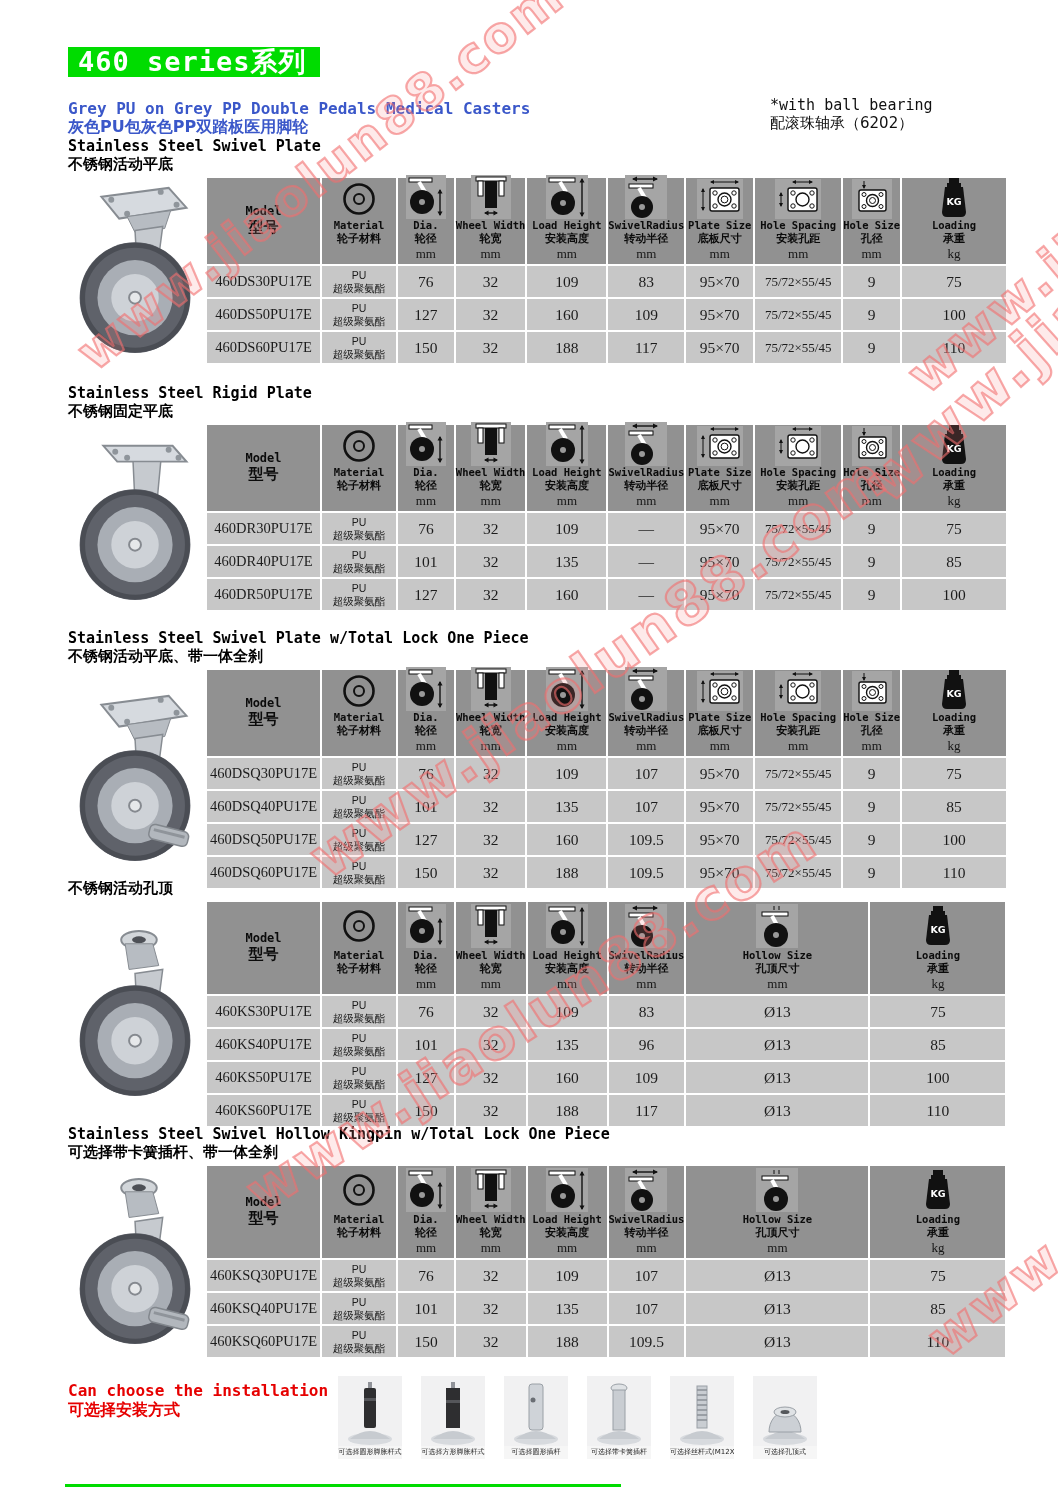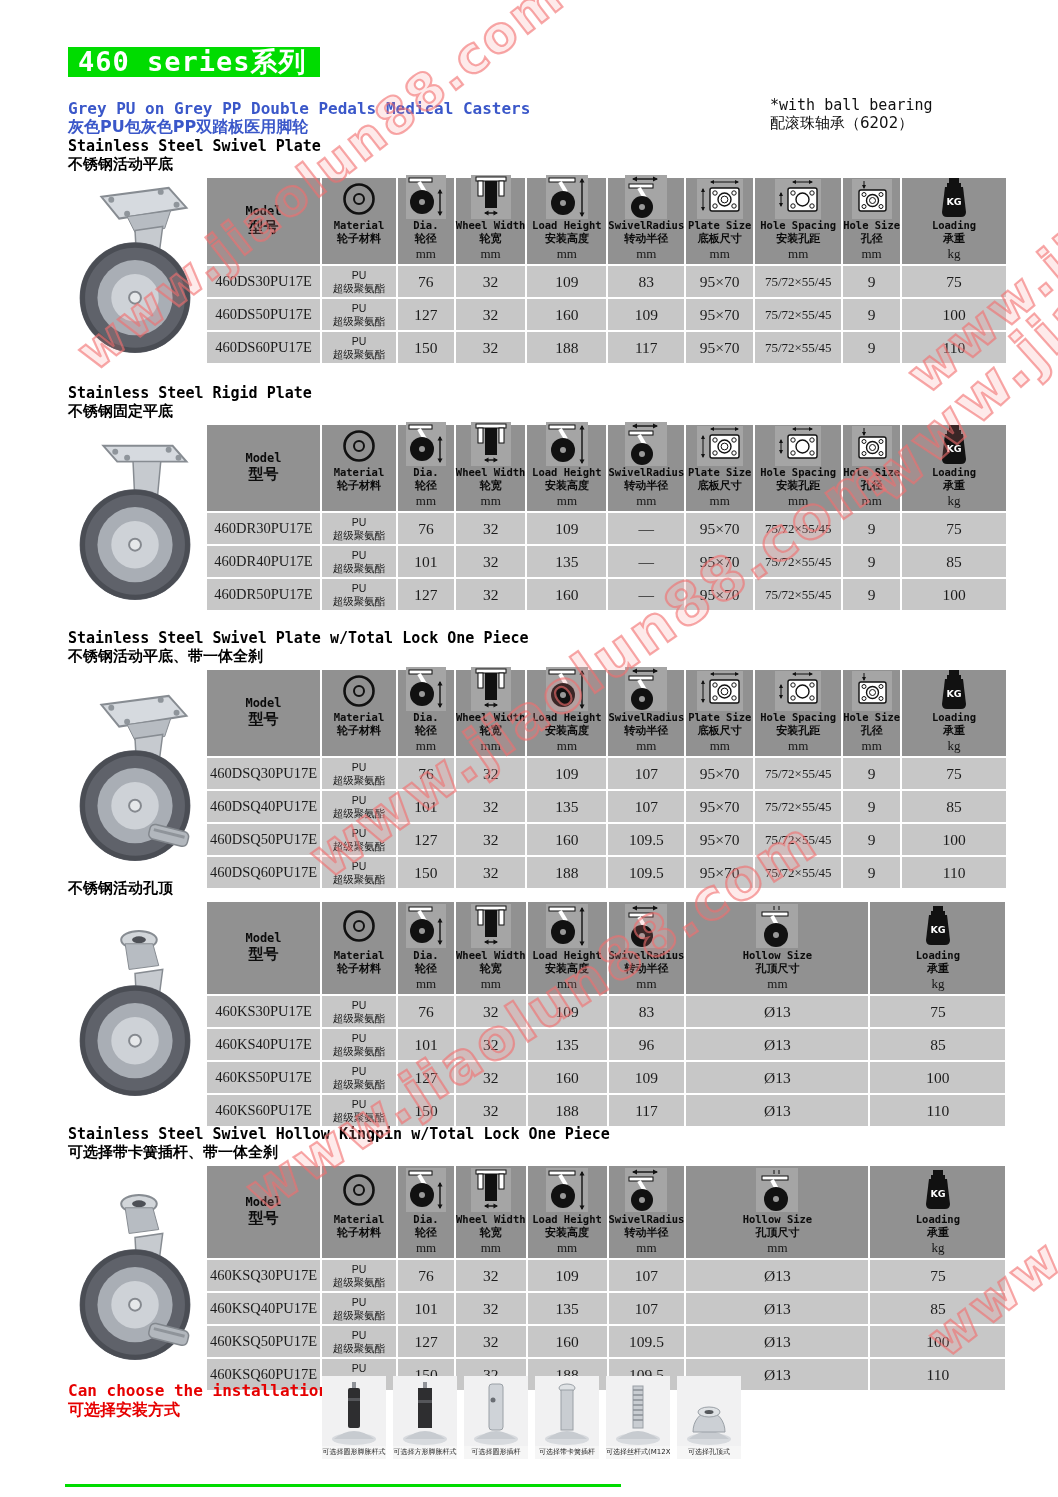--- a/index.html
+++ b/index.html
@@ -1274,17 +1274,6 @@
               <td class="c7">85</td>
             </tr>
             <tr>
-              <td class="c0">460KSQ50PU17E</td>
-              <td class="c1">PU
-超级聚氨酯</td>
-              <td class="c2">127</td>
-              <td class="c3">32</td>
-              <td class="c4">160</td>
-              <td class="c5">109.5</td>
-              <td class="c6">Ø13</td>
-              <td class="c7">100</td>
-            </tr>
-            <tr>
               <td class="c0">460KSQ60PU17E</td>
               <td class="c1">PU
 超级聚氨酯</td>

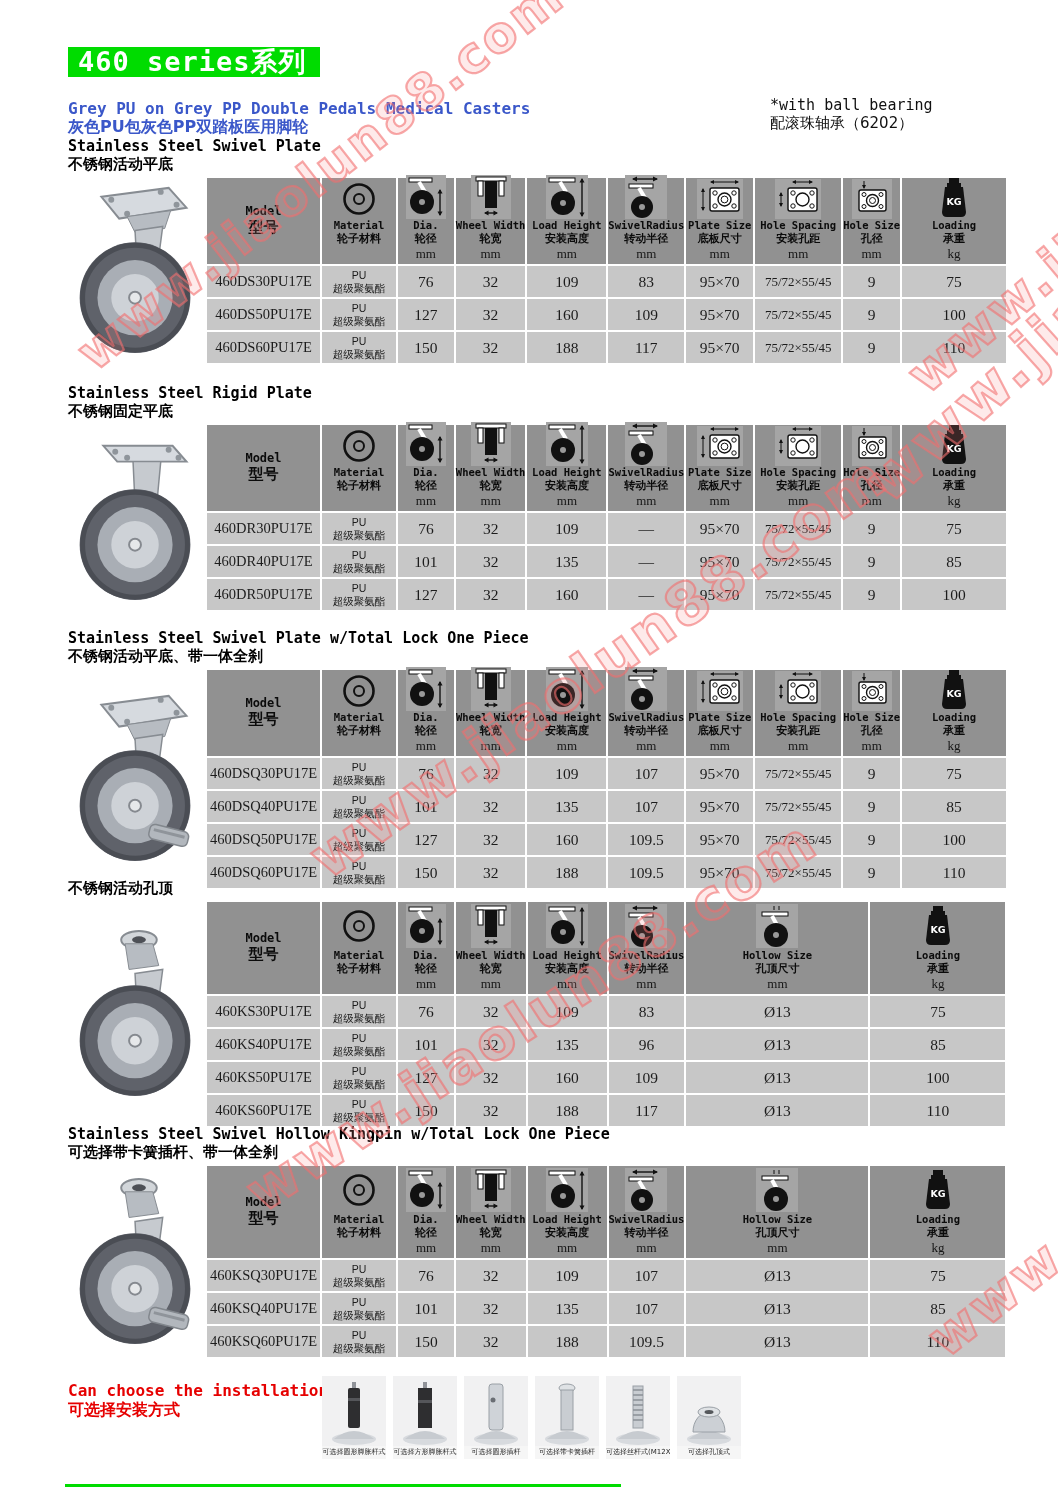--- a/index.html
+++ b/index.html
@@ -43,7 +43,7 @@
   .footer-title{position:absolute;left:68px;top:1381px;color:#e60000;}
   .f-en{font:bold 16px "DejaVu Sans Mono",monospace;}
   .f-zh{font:bold 16px "DejaVu Sans",sans-serif;}
-  #install-row{position:absolute;left:322px;top:1376px;display:flex;gap:7px;}
+  #install-row{position:absolute;left:338px;top:1376px;display:flex;gap:19px;}
   .install-item{width:64px;}
   .install-img{height:70px;background:#f1f1f2;display:flex;align-items:flex-end;justify-content:center;}
   .install-caption{height:13px;background:#f6f6f6;font:7px/13px "DejaVu Sans",sans-serif;

